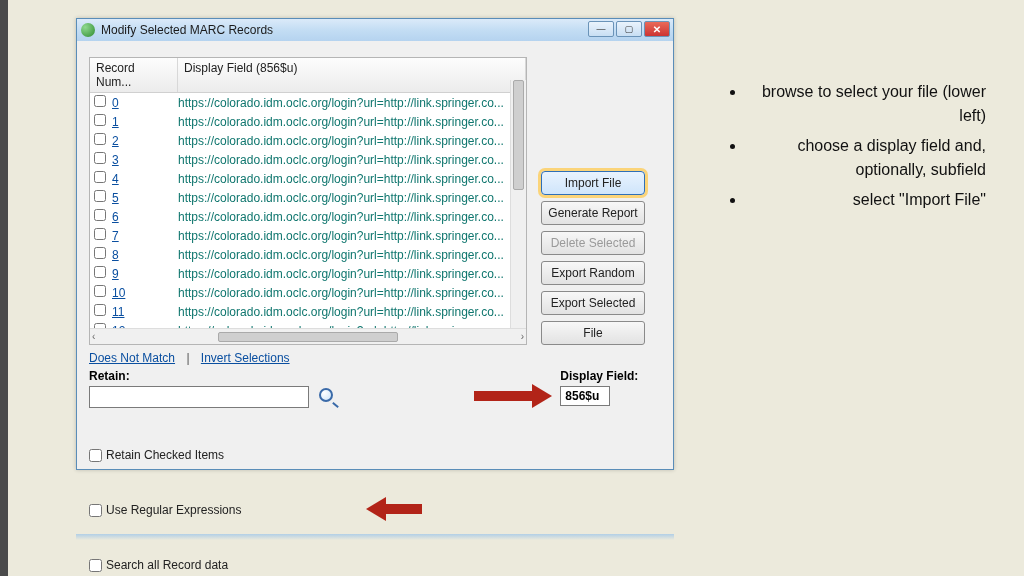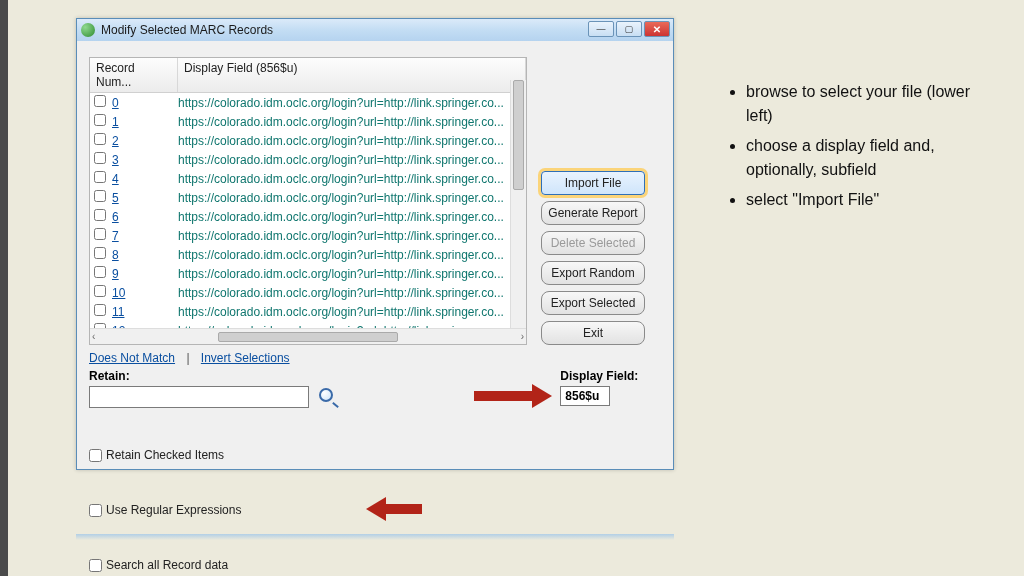--- a/index.html
+++ b/index.html
@@ -161,7 +161,7 @@
     left: 718px; top: 80px; width: 260px;
     font-size: 16px; color: #111; line-height: 1.5;
   }
-  .notes ul { list-style: disc; padding-left: 20px; }
+  .notes ul { list-style: disc; padding-left: 20px; text-align: right; }
   .notes li { margin-bottom: 6px; }
 
   .bottomglow {

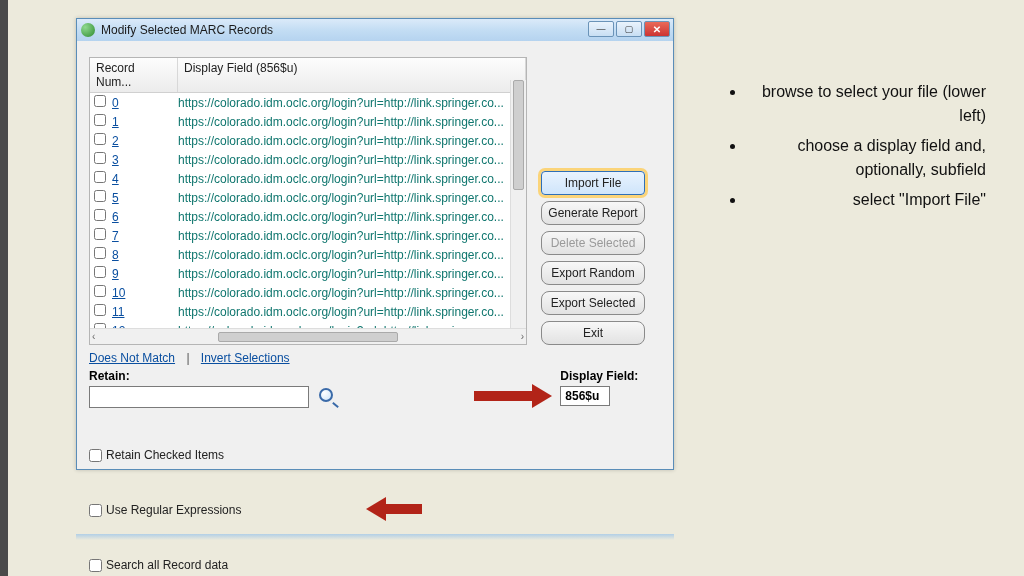--- a/index.html
+++ b/index.html
@@ -80,7 +80,7 @@
   .btn {
     width: 104px; height: 24px;
     background: linear-gradient(180deg,#f7f7f7,#e2e2e2);
-    border: 1px solid #8a8a8a; border-radius: 8px;
+    border: 1px solid #8a8a8a; border-radius: 3px;
     font-size: 12px; color: #222; text-align: center; line-height: 22px;
     cursor: pointer;
   }

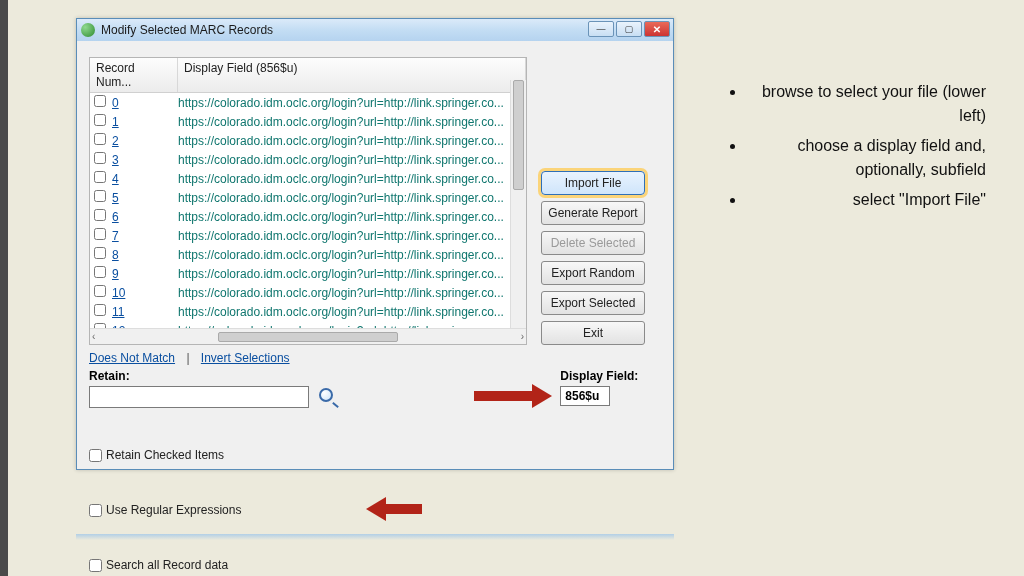--- a/index.html
+++ b/index.html
@@ -271,7 +271,7 @@
         <div class="btn disabled">Delete Selected</div>
         <div class="btn">Export Random</div>
         <div class="btn">Export Selected</div>
-        <div class="btn">Exit</div>
+        <div class="btn">File</div>
       </div>
     </div>
 

